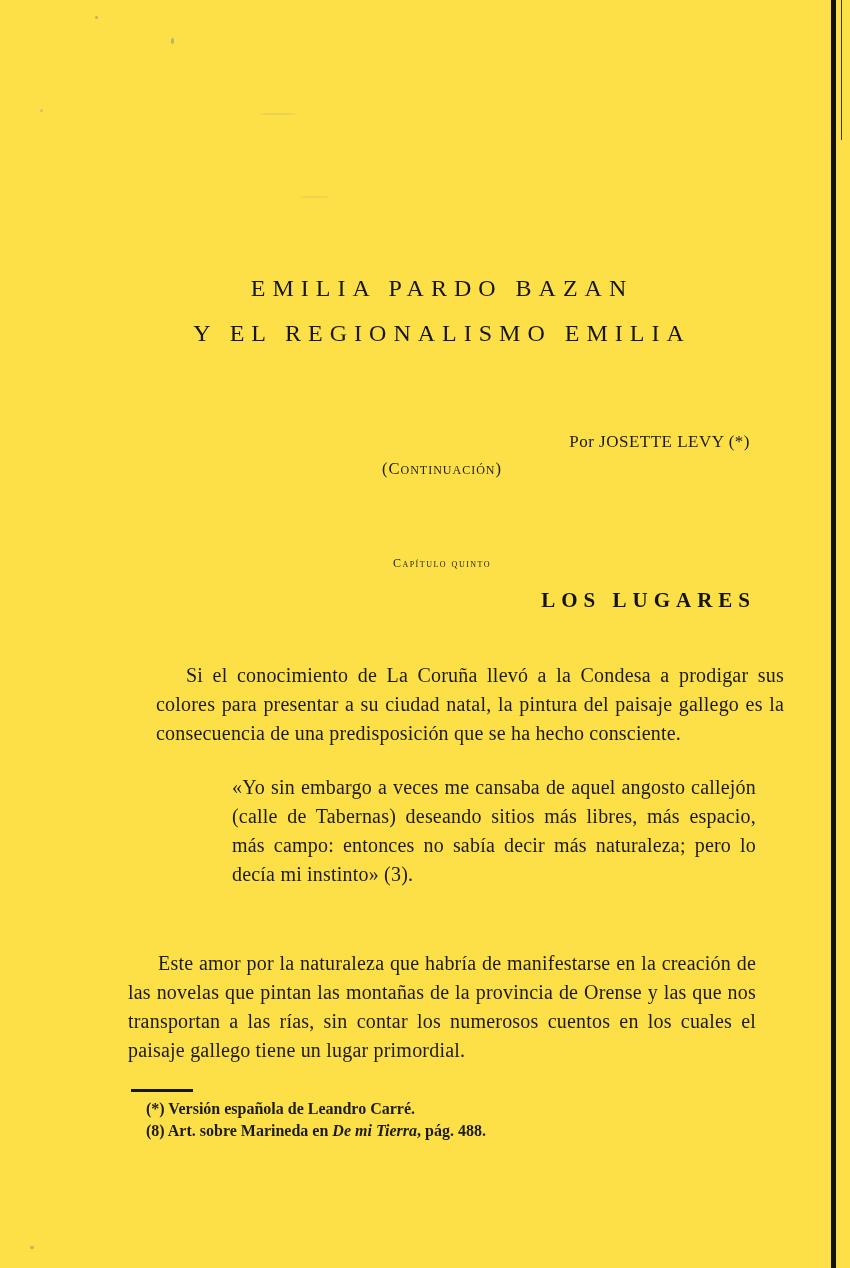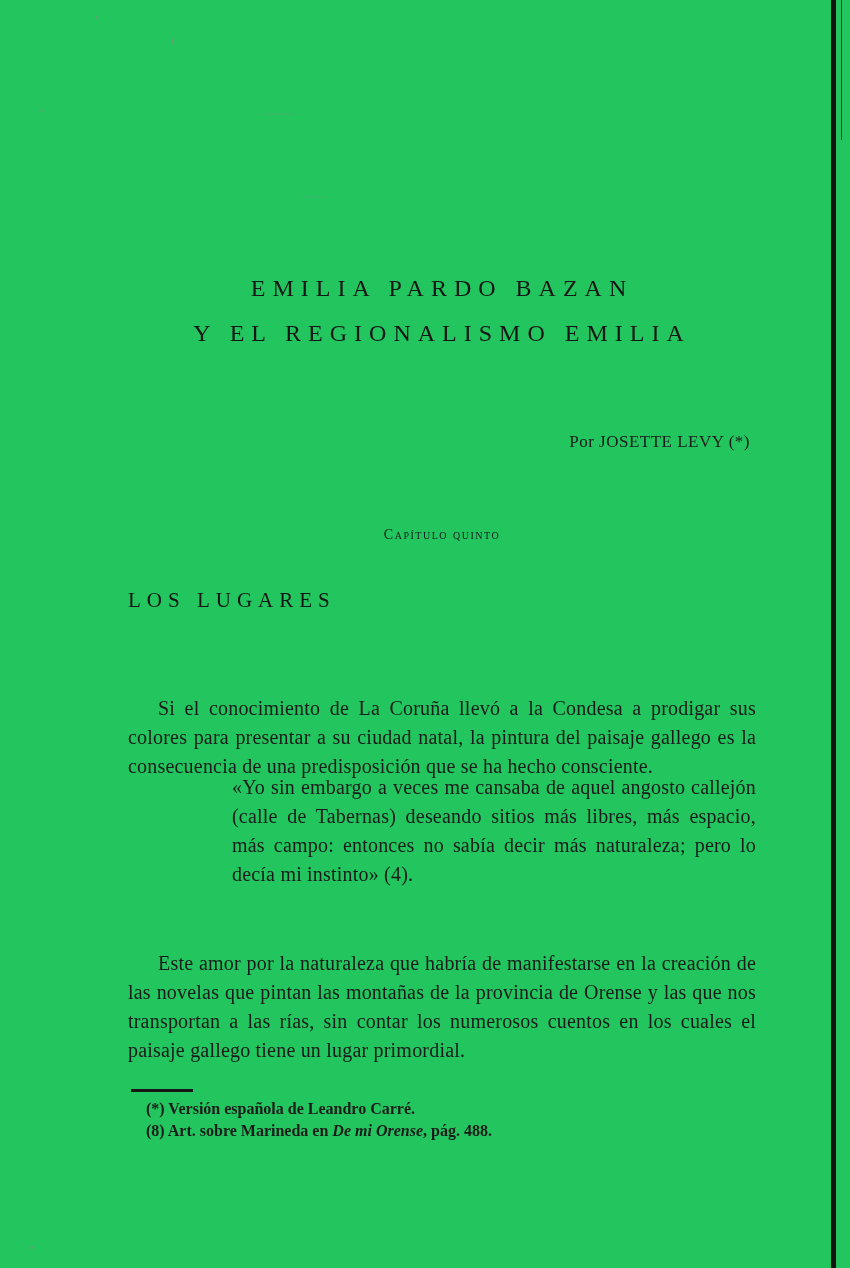--- a/index.html
+++ b/index.html
@@ -11,7 +11,7 @@
     position: relative;
     width: 850px;
     height: 1268px;
-    background: #22c55e;
+    background: #fde047;
     font-family: "Liberation Serif", "DejaVu Serif", serif;
     color: #1b1b1b;
     overflow: hidden;

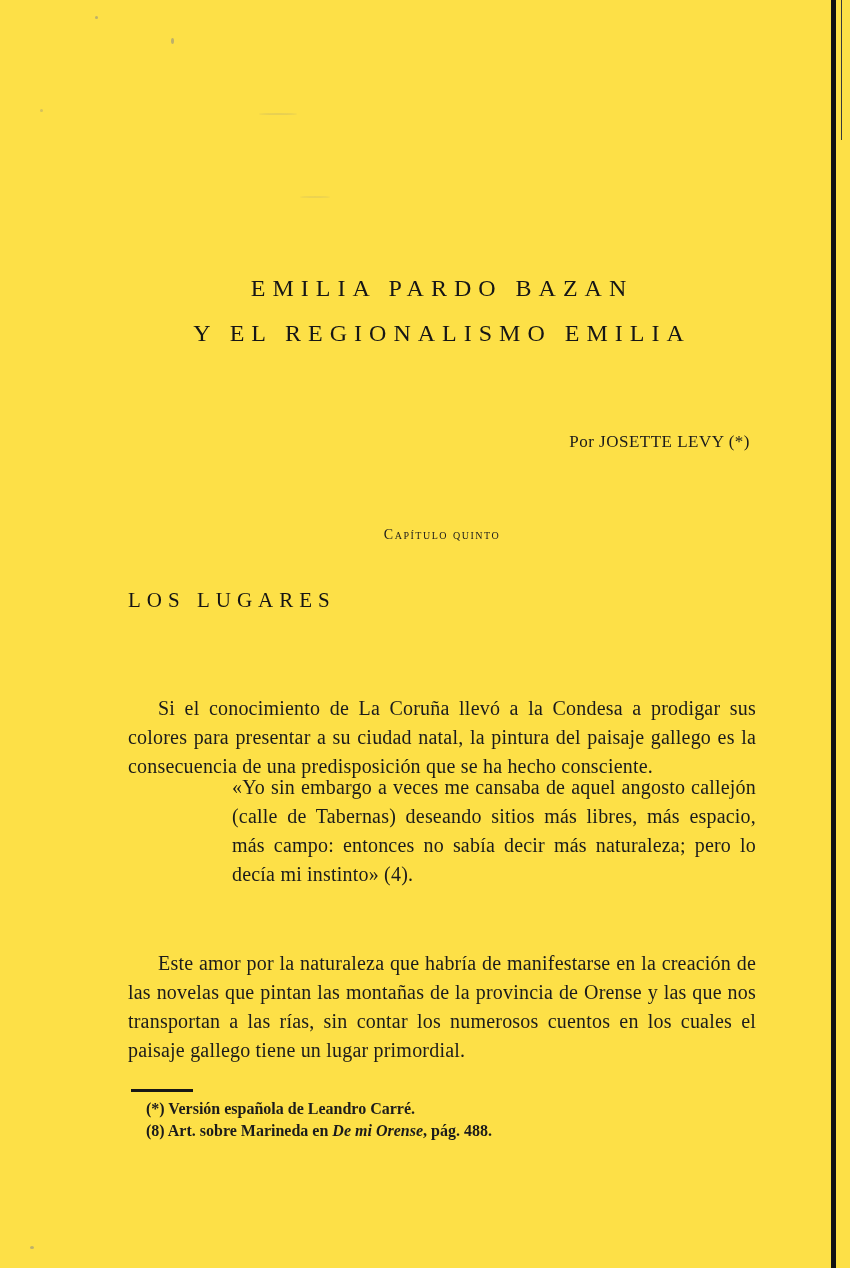--- a/index.html
+++ b/index.html
@@ -148,6 +148,7 @@
 
   <div class="abs byline">Por JOSETTE LEVY (*)</div>
 
+  <div class="abs continuation">(Continuación)</div>
 
   <div class="abs chapter">Capítulo quinto</div>
 

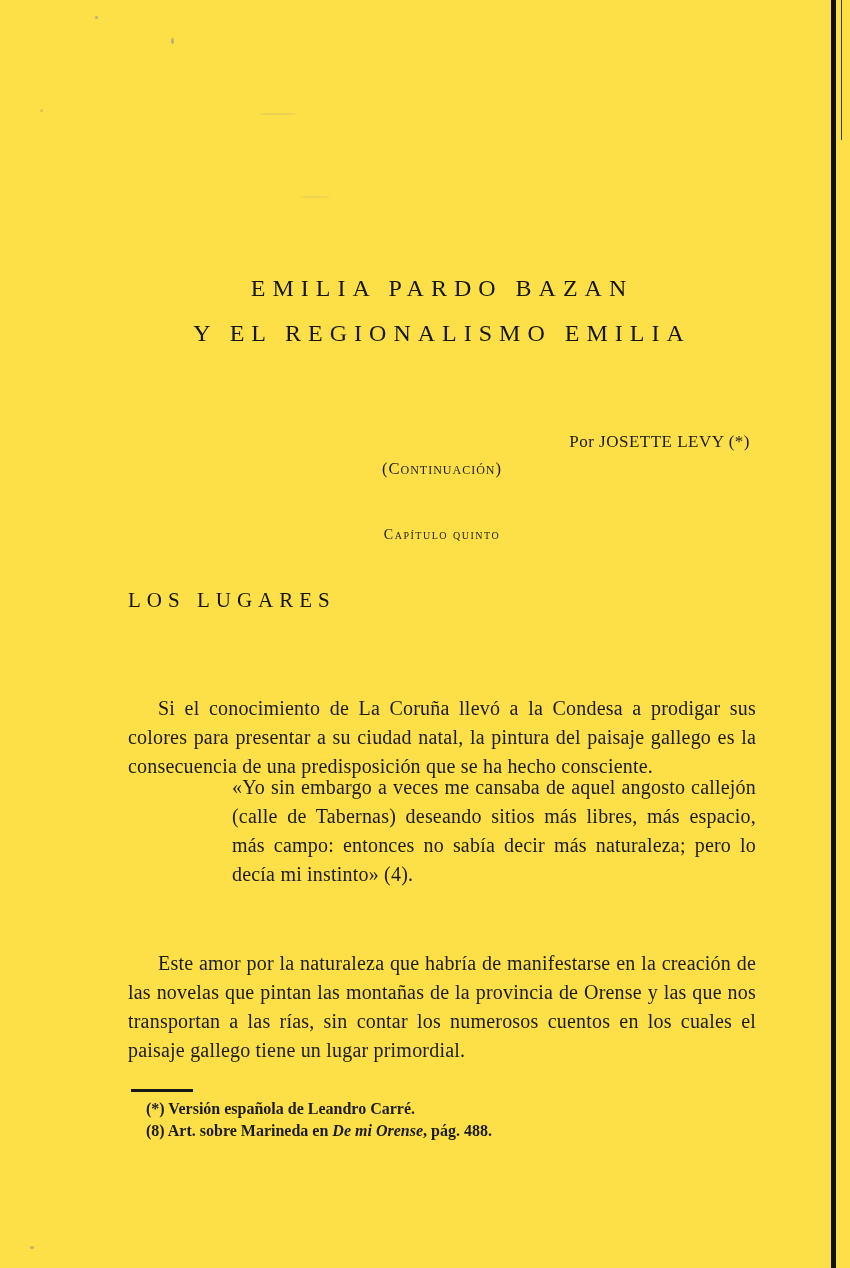--- a/index.html
+++ b/index.html
@@ -64,9 +64,9 @@
     letter-spacing: 1px;
   }
   .chapter {
-    top: 527px;
+    top: 556px;
     text-align: center;
-    font-size: 14px;
+    font-size: 12px;
     font-variant: small-caps;
     letter-spacing: 1.5px;
   }

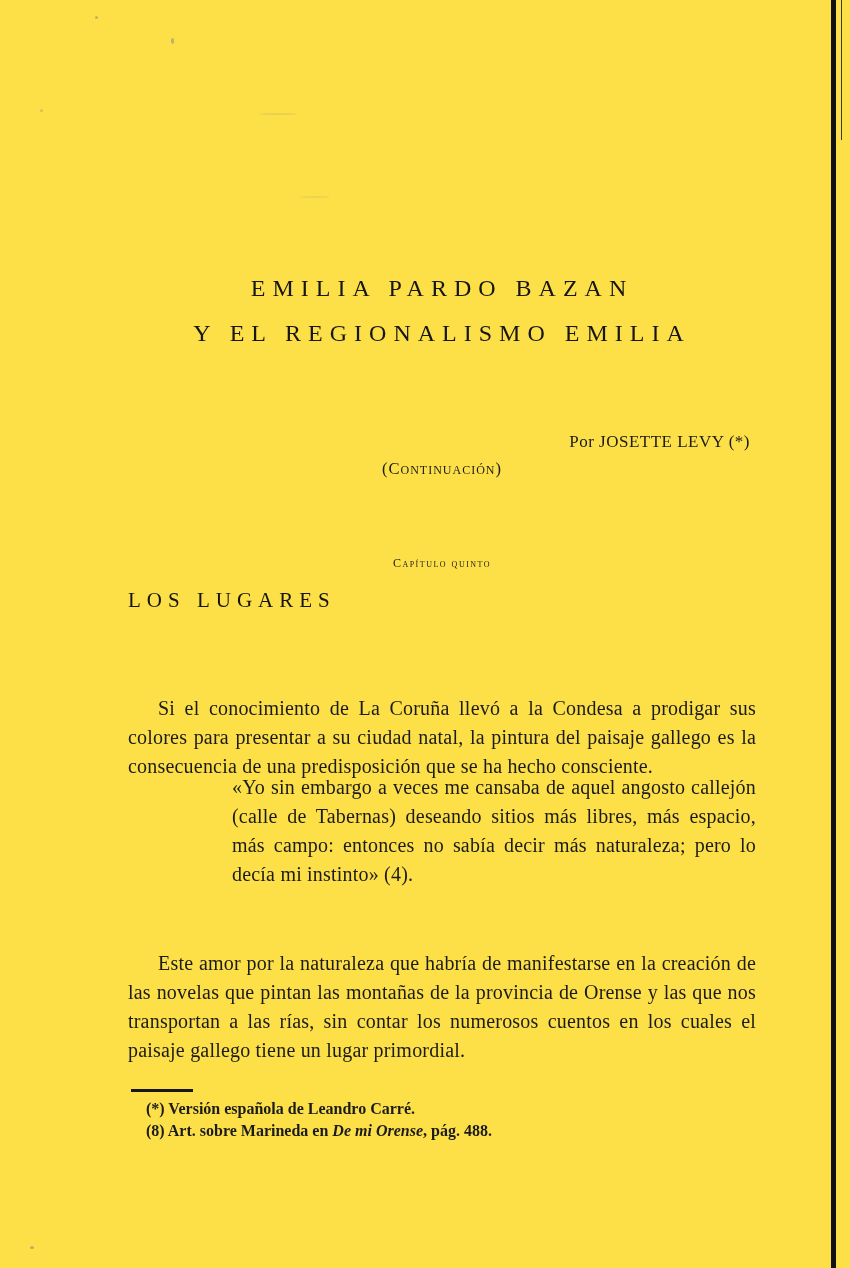--- a/index.html
+++ b/index.html
@@ -72,9 +72,9 @@
   }
   .section-title {
     top: 588px;
-    text-align: left;
+    text-align: right;
     font-size: 21px;
-    font-weight: normal;
+    font-weight: bold;
     letter-spacing: 6px;
     color: #141414;
   }

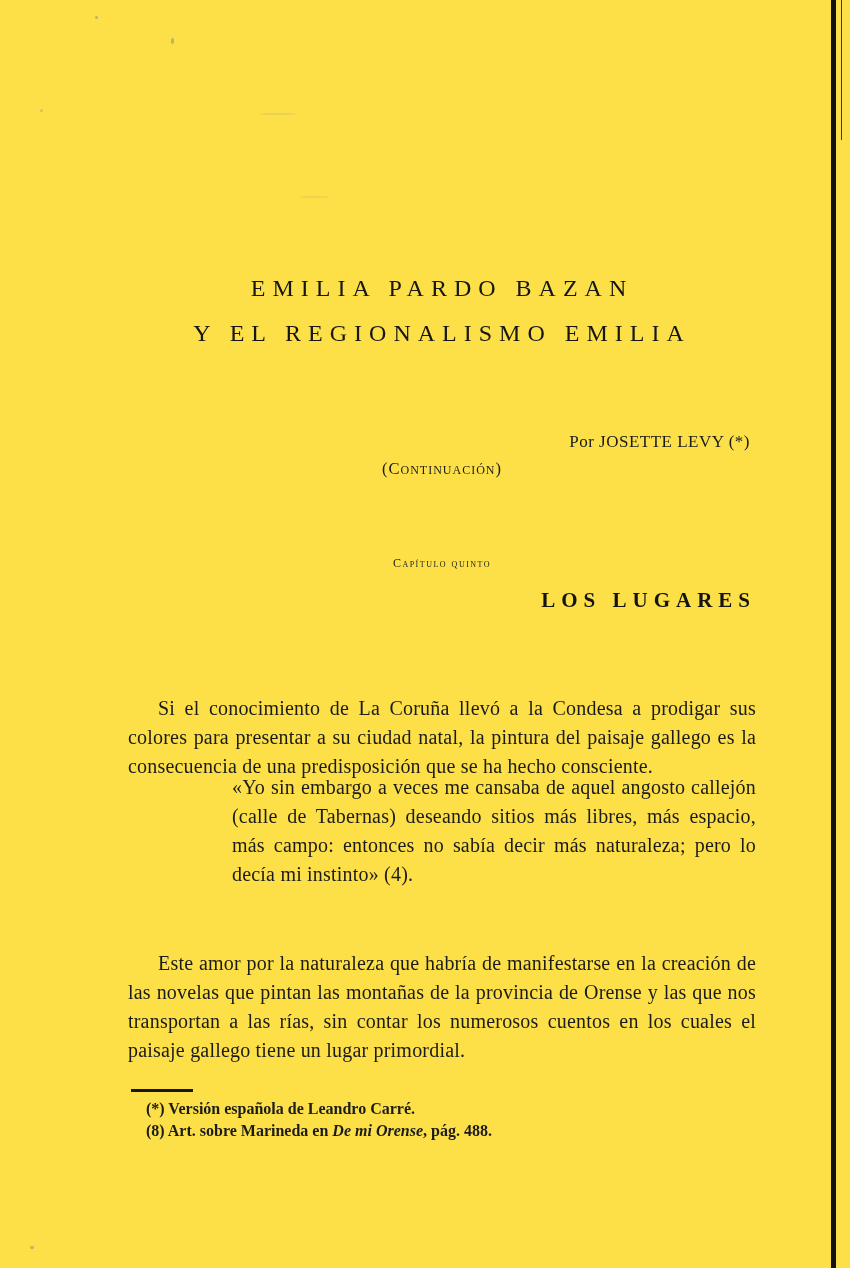--- a/index.html
+++ b/index.html
@@ -85,7 +85,7 @@
     text-indent: 30px;
     letter-spacing: 0.2px;
   }
-  .para-1 { top: 674px; }
+  .para-1 { top: 641px; margin-left: 28px; }
   .quote {
     position: absolute;
     left: 232px;

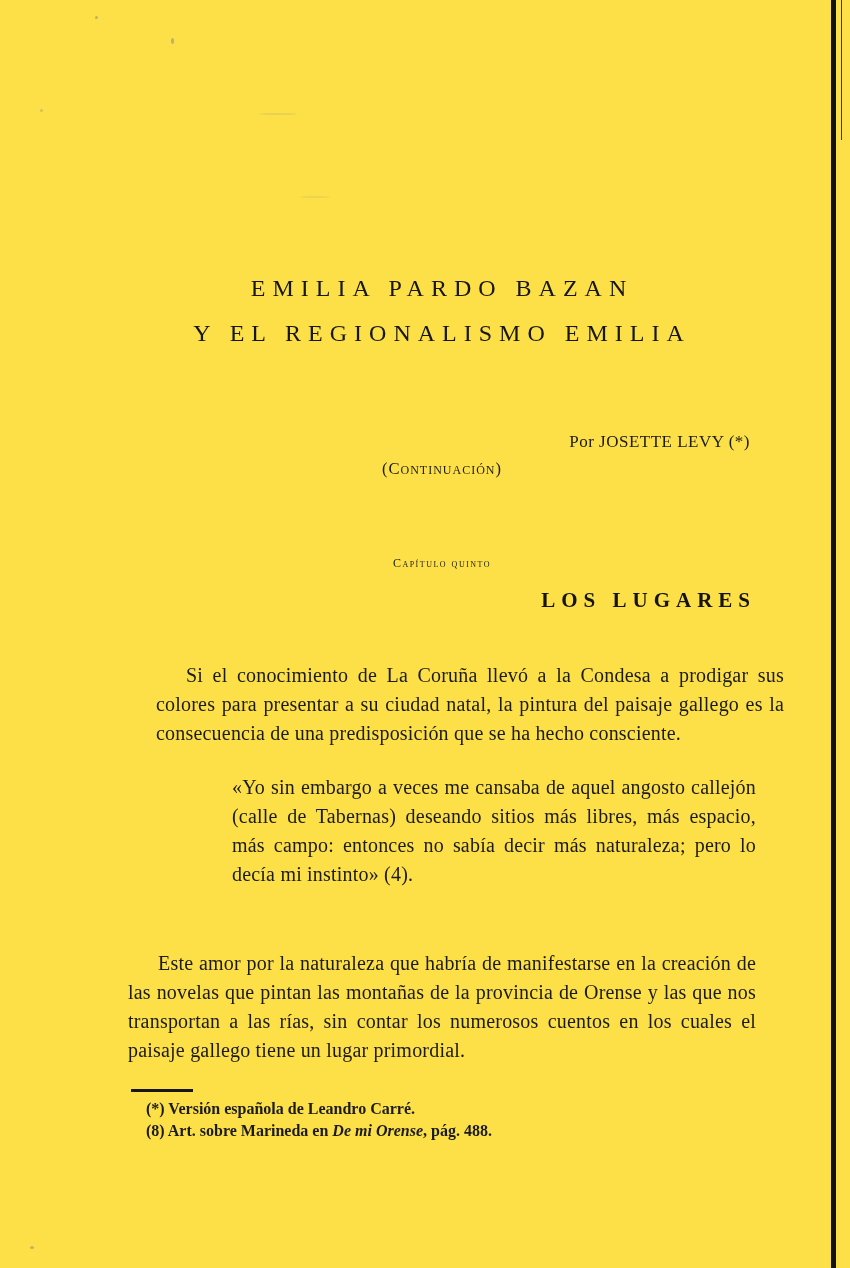--- a/index.html
+++ b/index.html
@@ -156,7 +156,7 @@
 
   <p class="abs body-para para-1">Si el conocimiento de La Coruña llevó a la Condesa a prodigar sus colores para presentar a su ciudad natal, la pintura del paisaje gallego es la consecuencia de una predisposición que se ha hecho consciente.</p>
 
-  <div class="quote">«Yo sin embargo a veces me cansaba de aquel angosto callejón (calle de Tabernas) deseando sitios más libres, más espacio, más campo: entonces no sabía decir más naturaleza; pero lo decía mi instinto» (4).</div>
+  <div class="quote">«Yo sin embargo a veces me cansaba de aquel angosto callejón (calle de Tabernas) deseando sitios más libres, más espacio, más campo: entonces no sabía decir más naturaleza; pero lo decía mi instinto» (3).</div>
 
   <p class="abs body-para para-2">Este amor por la naturaleza que habría de manifestarse en la creación de las novelas que pintan las montañas de la provincia de Orense y las que nos transportan a las rías, sin contar los numerosos cuentos en los cuales el paisaje gallego tiene un lugar primordial.</p>
 

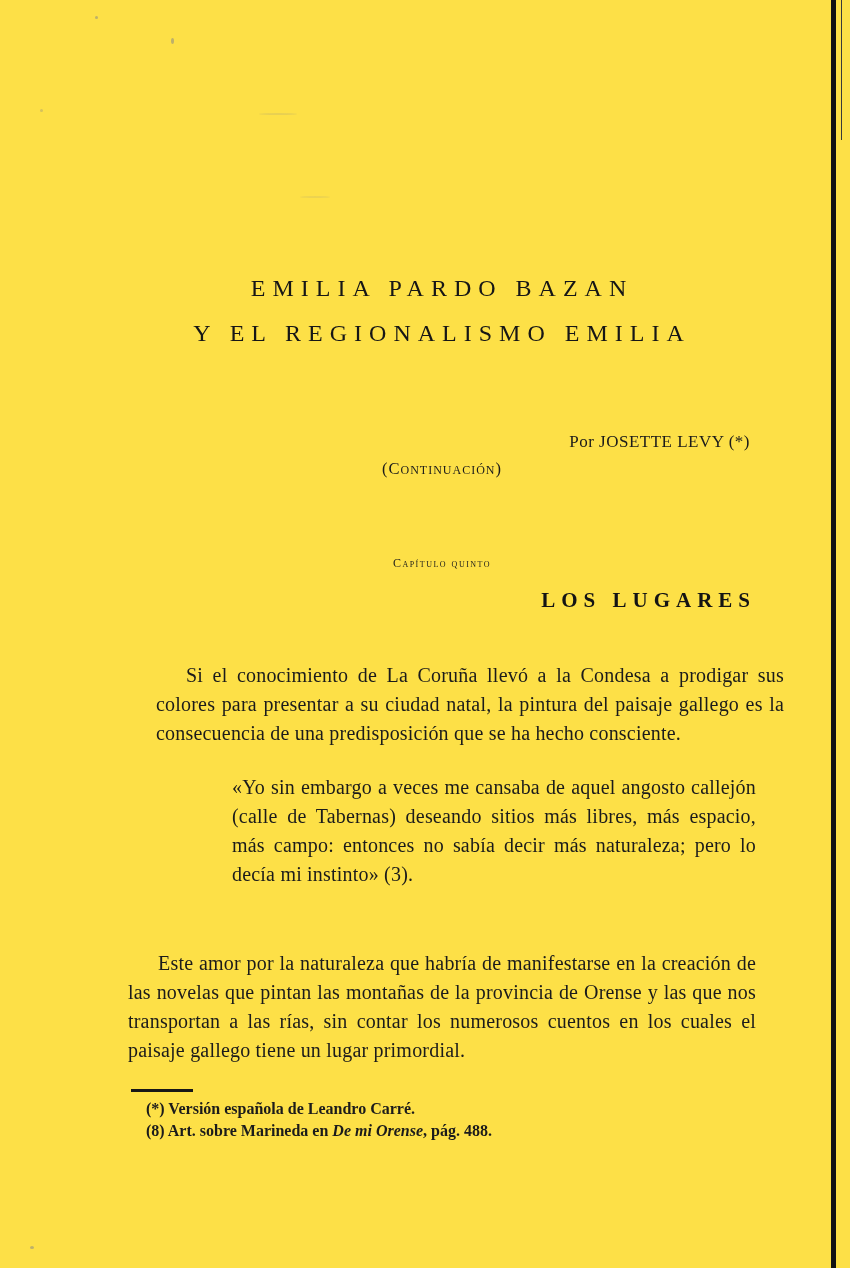--- a/index.html
+++ b/index.html
@@ -164,7 +164,7 @@
 
   <div class="abs footnotes">
     <div class="footnote-line">(*)  Versión española de Leandro Carré.</div>
-    <div class="footnote-line"><span>(8)  Art. sobre Marineda en </span><span class="italic">De mi Orense</span><span>, pág. 488.</span></div>
+    <div class="footnote-line"><span>(8)  Art. sobre Marineda en </span><span class="italic">De mi Tierra</span><span>, pág. 488.</span></div>
   </div>
 
   <div class="edge-line"></div>

